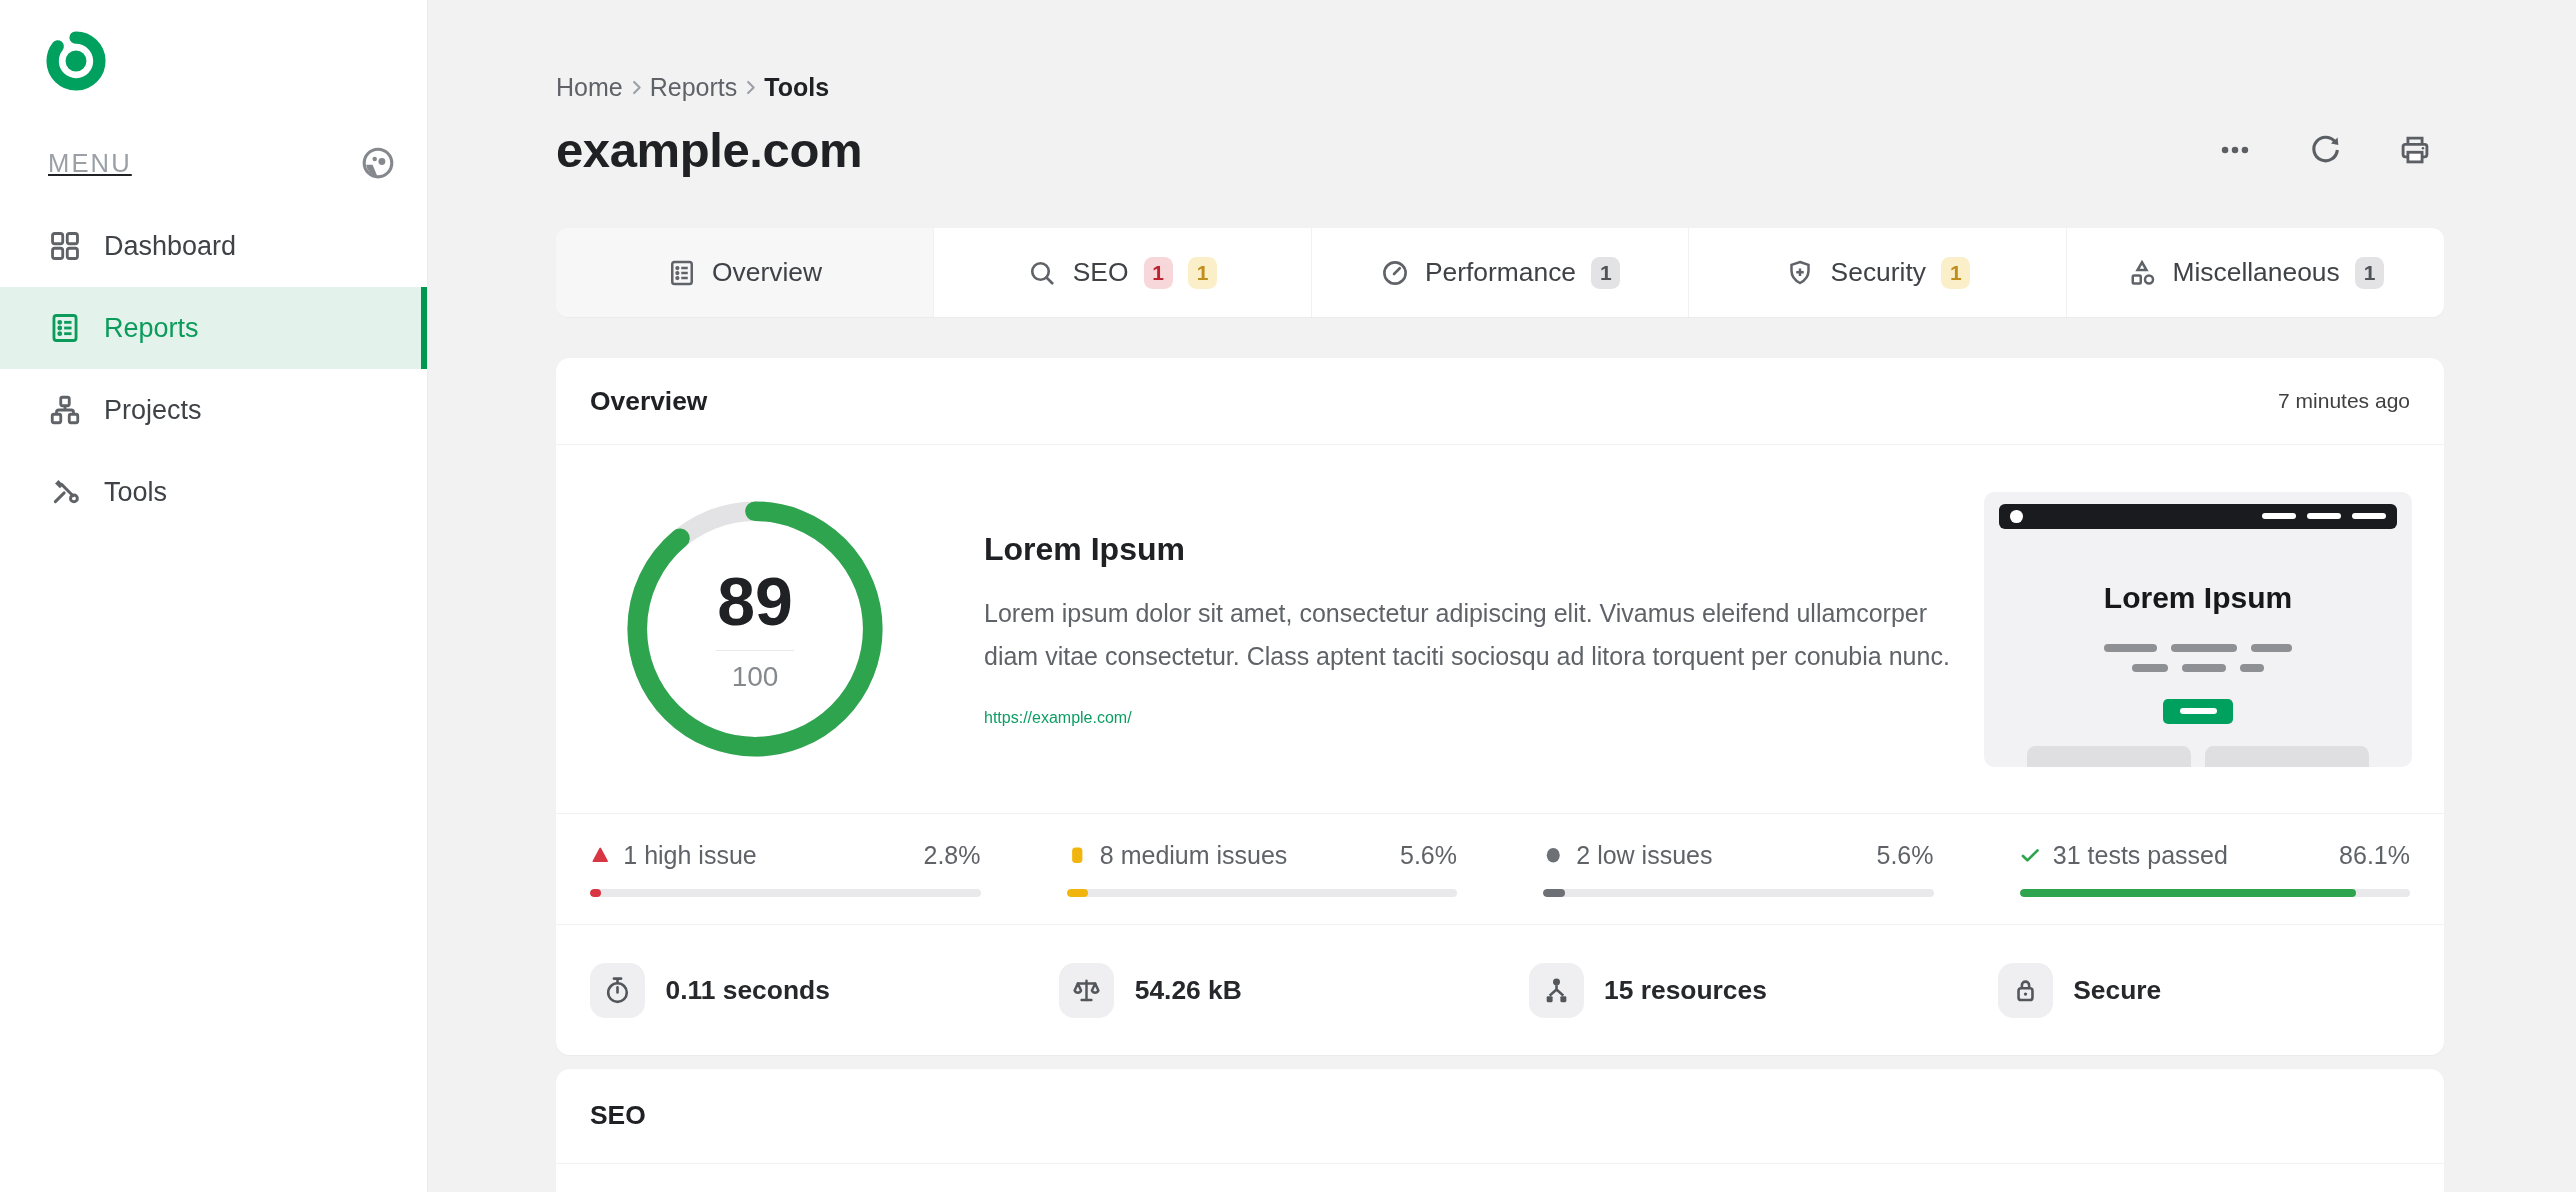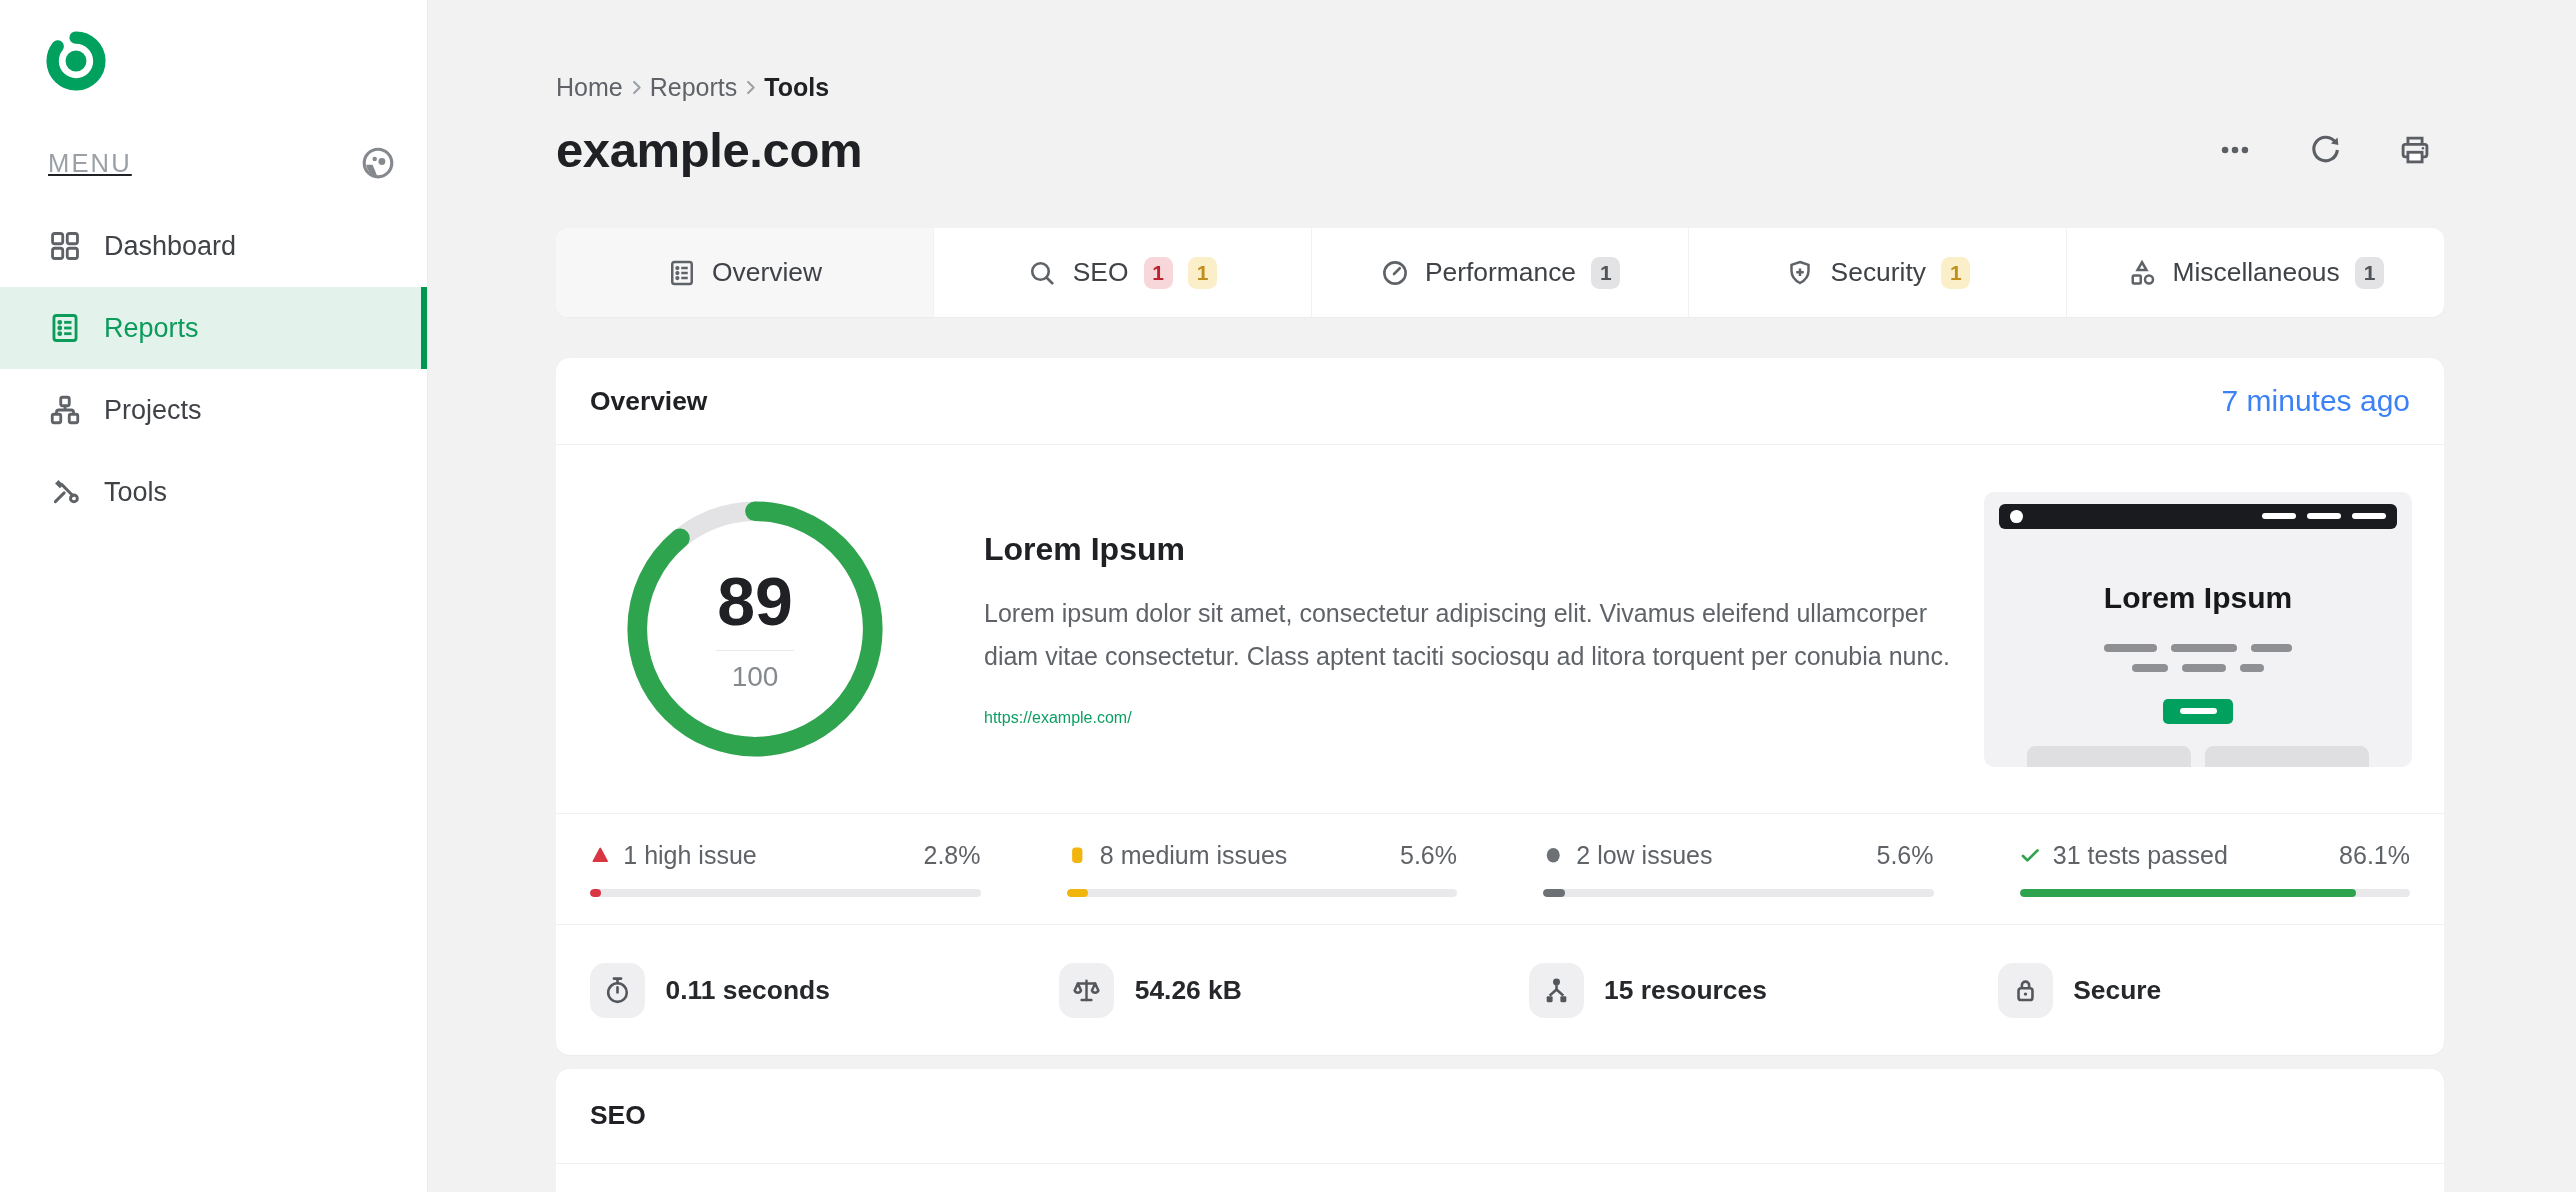--- a/index.html
+++ b/index.html
@@ -44,7 +44,7 @@
   .card.overview { margin-top:41px; }
   .card-head { height:87px; padding:0 34px; display:flex; align-items:center; justify-content:space-between; border-bottom:1.7px solid #f1f1f2; }
   .card-title { font-size:26.4px; font-weight:700; }
-  .card-time { font-size:30px; color:#3b82f6; }
+  .card-time { font-size:21px; color:#404040; }
 
   .ov-body { height:369px; display:flex; align-items:center; padding:0 32px 0 71px; border-bottom:1.7px solid #f1f1f2; }
   .score-wrap { width:256px; height:256px; position:relative; flex:none; }

